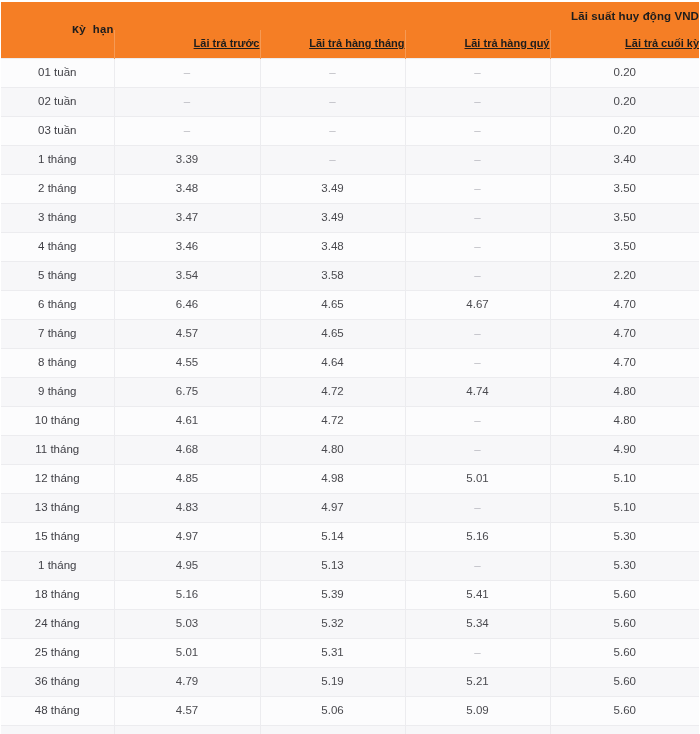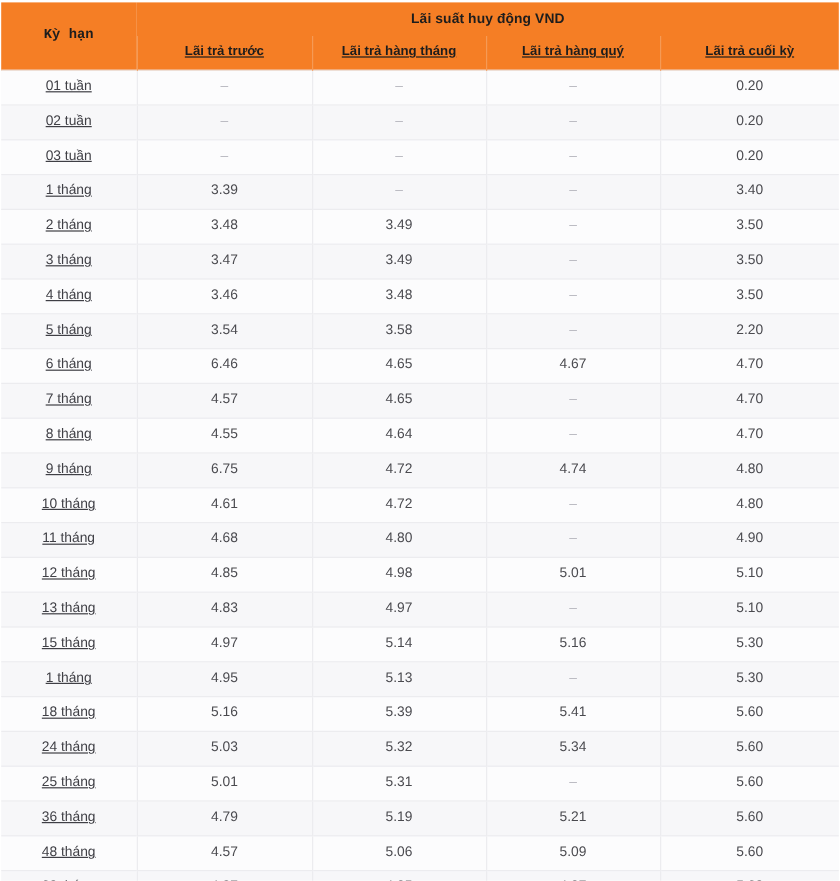--- a/index.html
+++ b/index.html
@@ -42,7 +42,7 @@
     color: #1d1d1d;
     font-size: 11.5px;
     font-weight: bold;
-    text-align: center;
+    text-align: right;
     padding: 0;
     border: 0;
     line-height: 1.25;

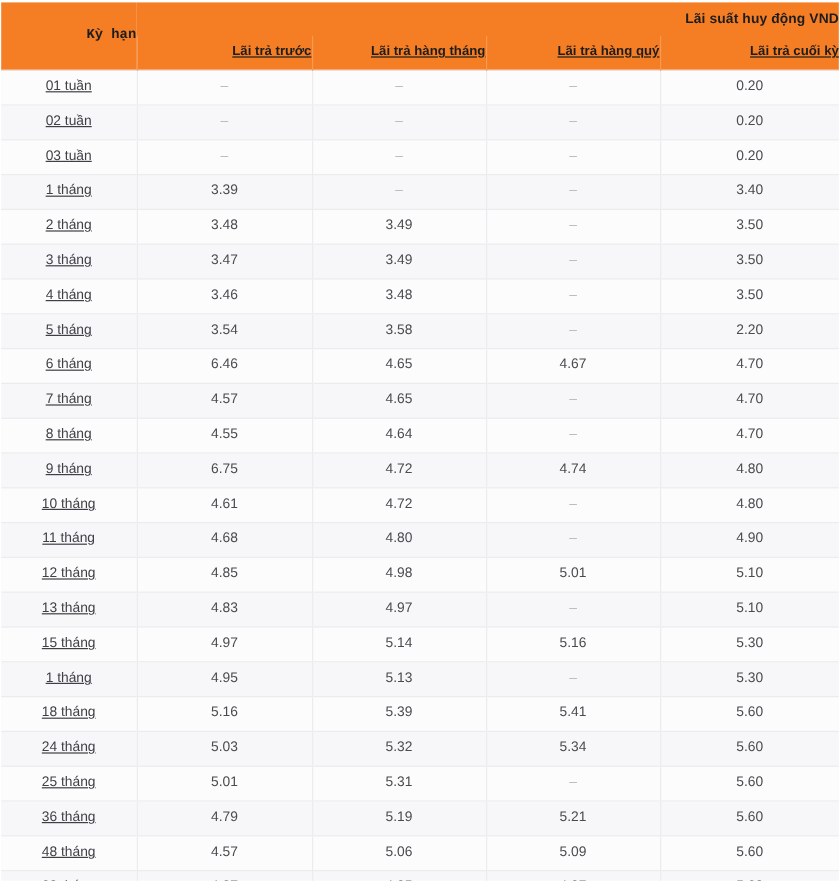--- a/index.html
+++ b/index.html
@@ -88,7 +88,6 @@
   tbody td.term-cell {
     border-left: 0;
     color: #3f3f45;
-    text-decoration: underline;
   }
   tbody td.dash {
     color: #b9b9c0;

